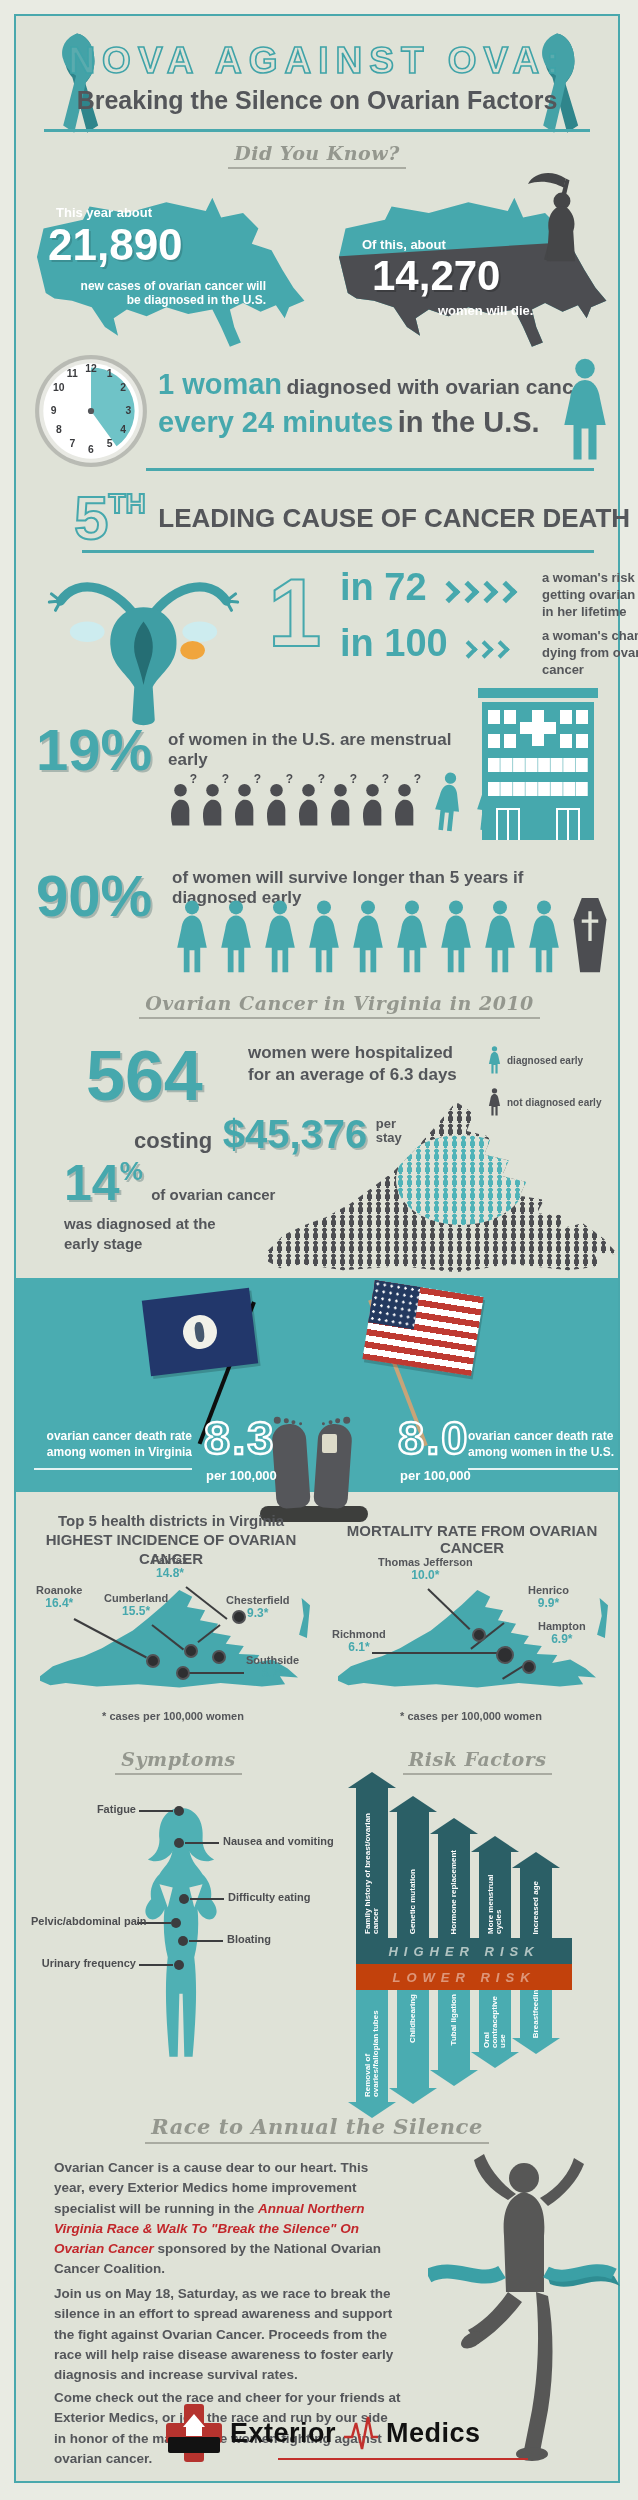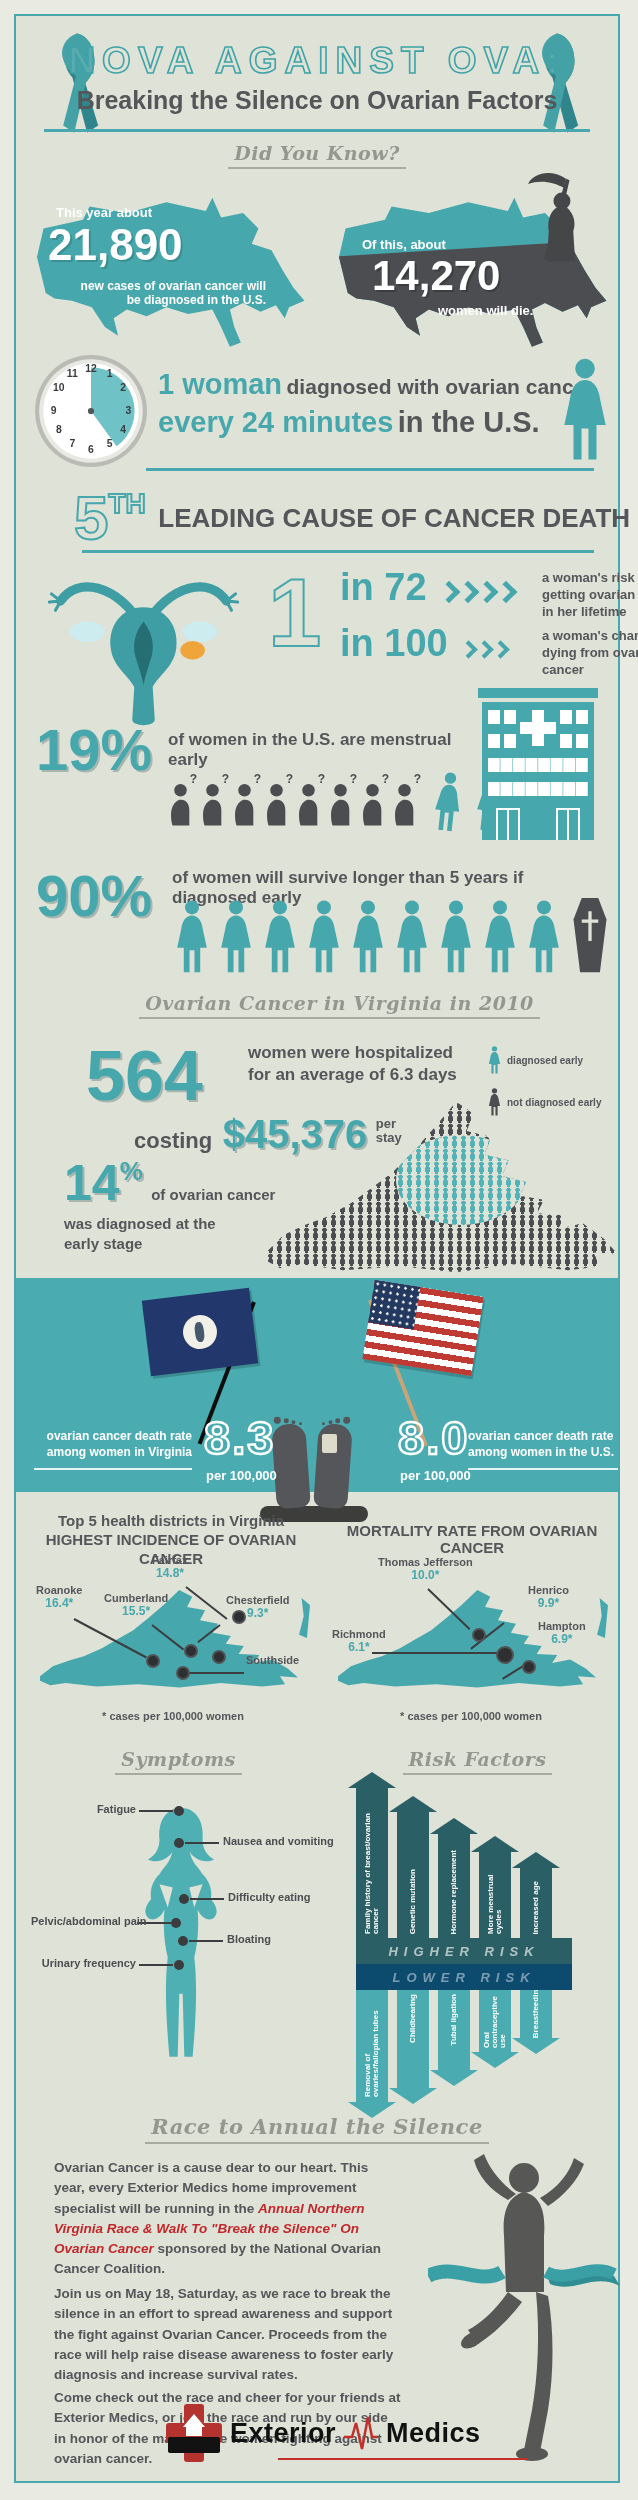--- a/index.html
+++ b/index.html
@@ -140,7 +140,7 @@
   .riskband { height:26px; display:flex; align-items:center; justify-content:center;
               font-size:13px; font-weight:bold; letter-spacing:6px;font-style:italic; }
   .riskband.hi { background:#2b5f66; color:rgba(223,230,226,.75); }
-  .riskband.lo { background:#0c4a6e; color:rgba(255,255,255,.45); }
+  .riskband.lo { background:#c2410c; color:rgba(255,255,255,.45); }
 
   
   .race-p { position:absolute; left:38px; width:348px; font-size:13.5px; font-weight:bold; color:#54565a; line-height:1.5; }

